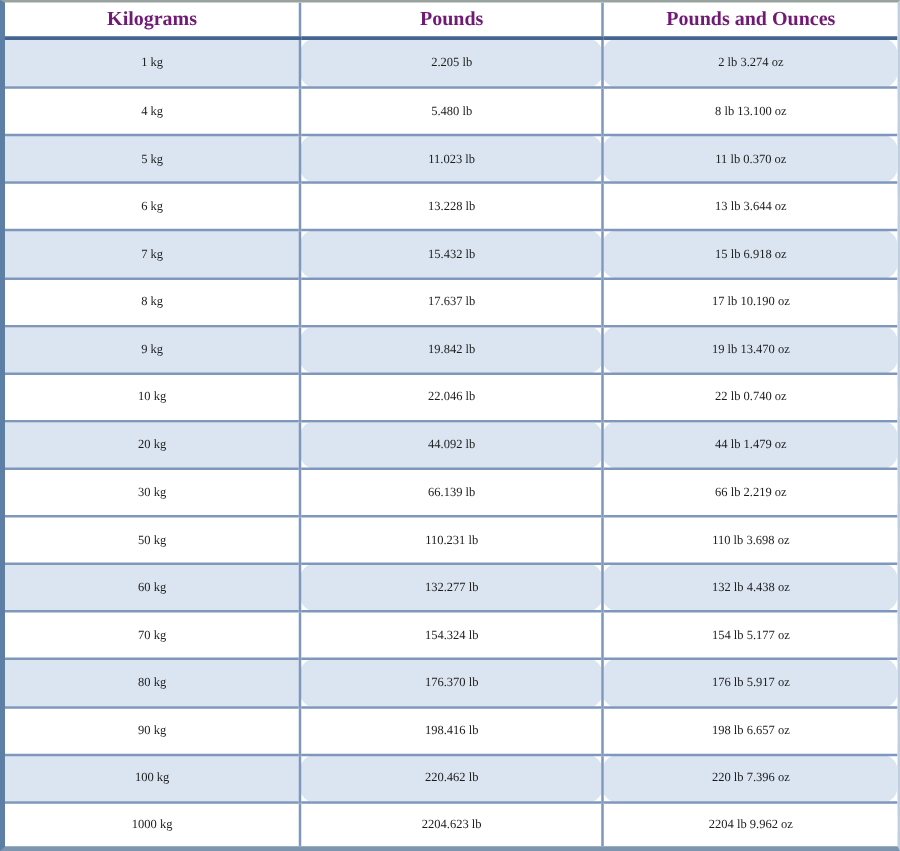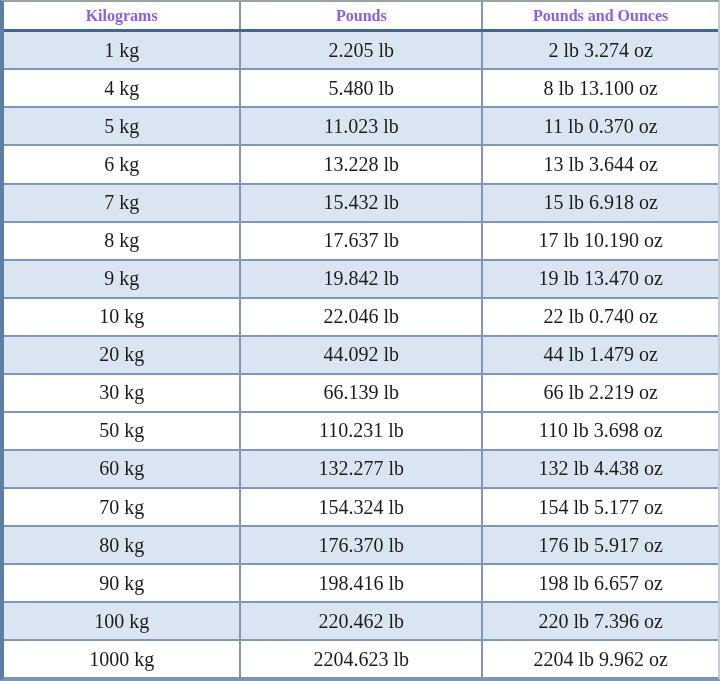--- a/index.html
+++ b/index.html
@@ -39,7 +39,7 @@
     height: 27px;
     font-size: 16px;
     font-weight: bold;
-    color: #8b5cf6;
+    color: #701a75;
     background: #ffffff;
     border-bottom: 3px solid var(--header-rule, #44658f);
   }

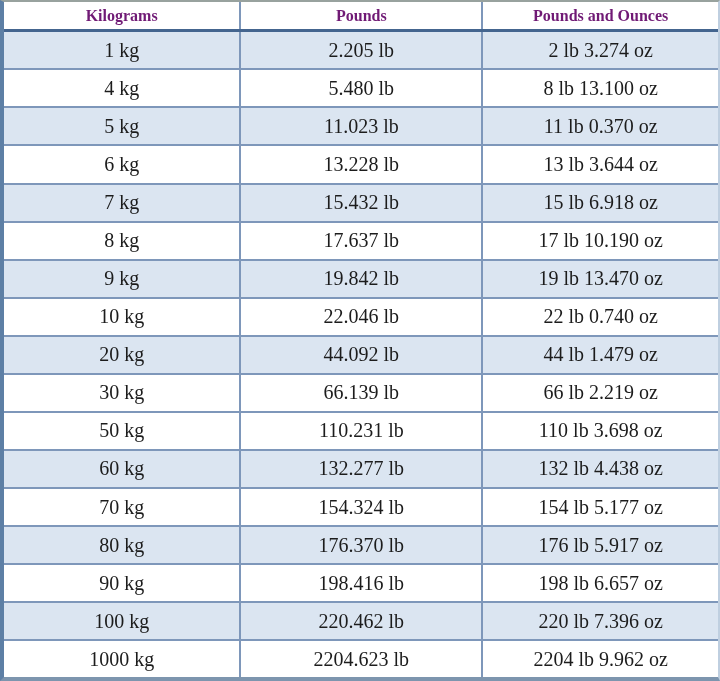--- a/index.html
+++ b/index.html
@@ -47,7 +47,7 @@
     border-left: 2px solid var(--grid, #7e97ba);
   }
   td {
-    font-size: 20px;
+    font-size: 10px;
     color: #1c1c1c;
     background: #ffffff;
     border-top: 2px solid var(--grid, #7e97ba);

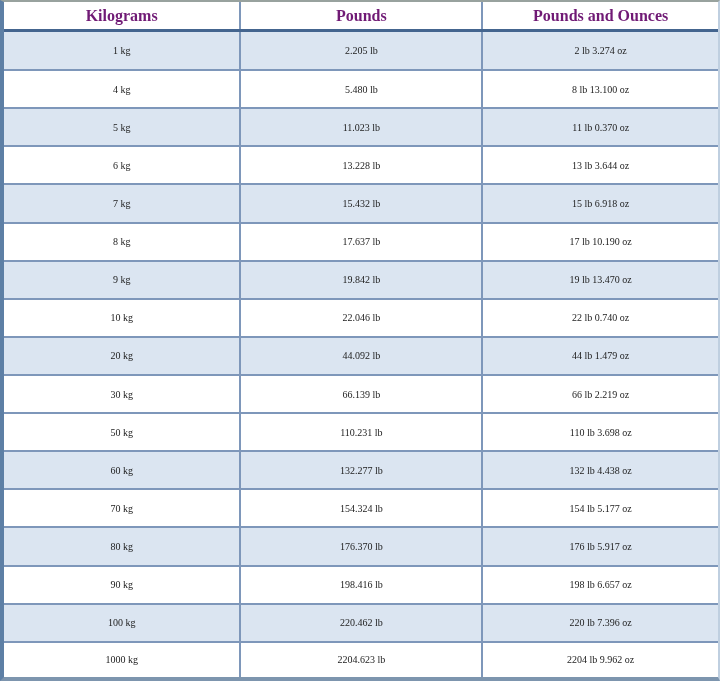--- a/index.html
+++ b/index.html
@@ -54,6 +54,7 @@
   }
   td + td {
     border-left: 2px solid var(--grid, #7e97ba);
+    border-radius: 12px;
   }
   tr.alt td {
     background: var(--alt-bg, #dbe5f1);

